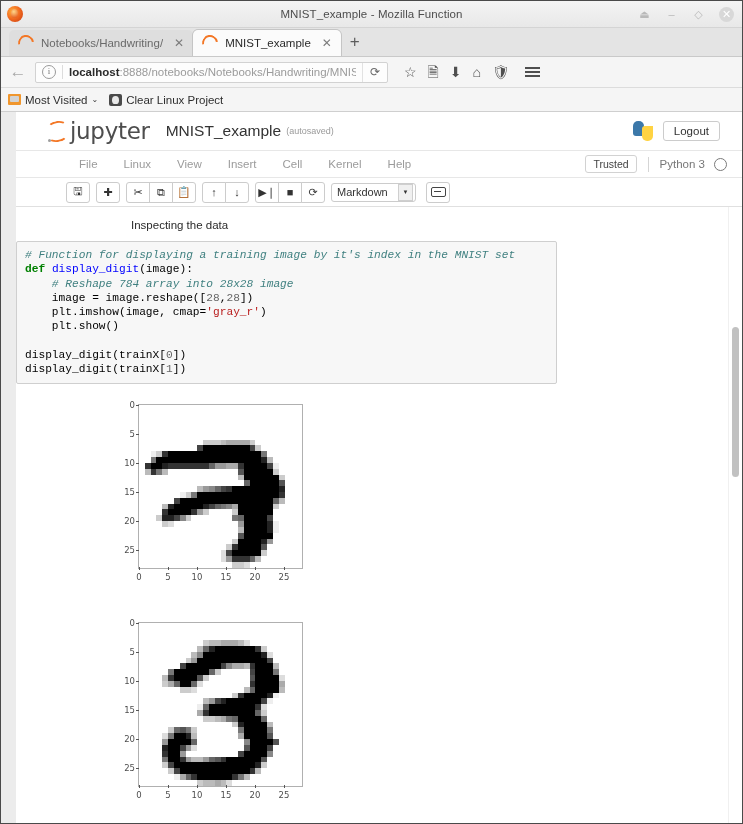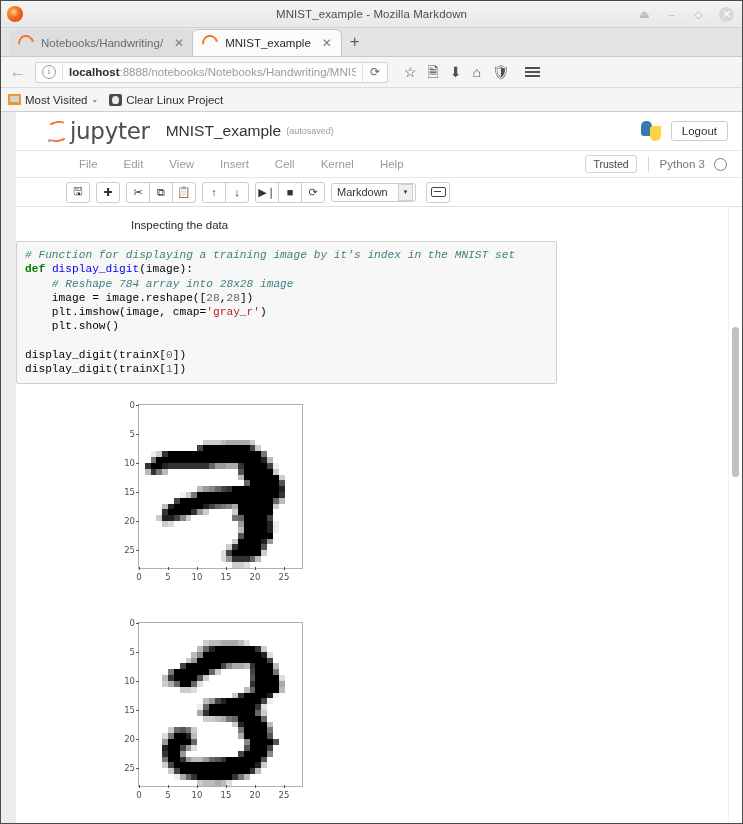--- a/index.html
+++ b/index.html
@@ -379,7 +379,7 @@
 
   <div class="titlebar">
     <div class="ff-logo"></div>
-    <div class="title-text">MNIST_example - Mozilla Markdown</div>
+    <div class="title-text">MNIST_example - Mozilla Function</div>
     <div class="win-buttons">
       <span class="win-btn">⏏</span>
       <span class="win-btn">–</span>

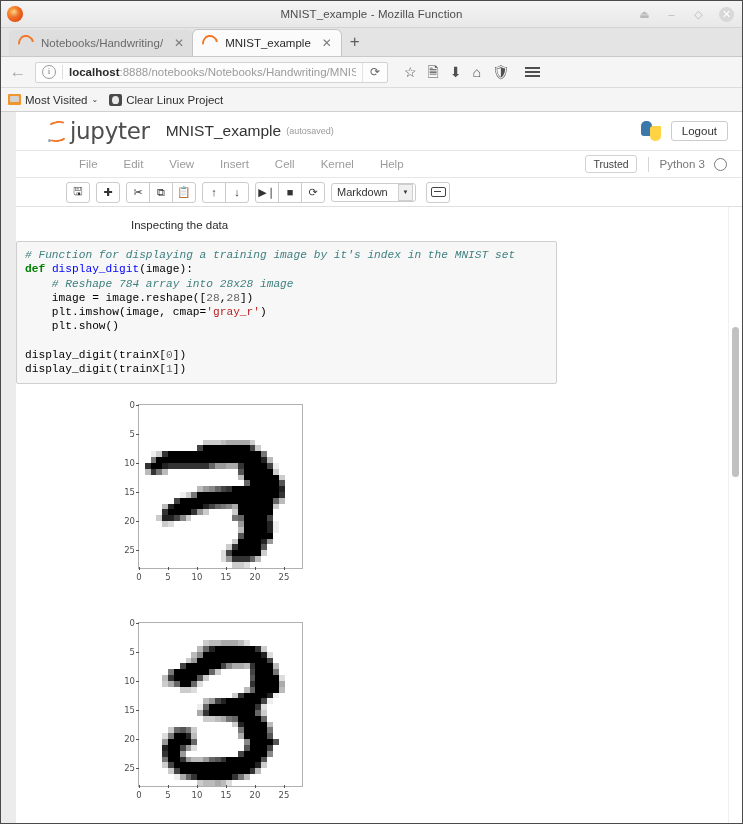--- a/index.html
+++ b/index.html
@@ -194,7 +194,7 @@
   .jp-header {
     height: 38px; min-height: 38px;
     background: #fff; border-bottom: 1px solid #e7e7e7;
-    display: flex; align-items: center; padding: 0 14px 0 30px;
+    display: flex; align-items: center; padding: 0 22px 0 30px;
   }
   .jp-logo { display: flex; align-items: center; gap: 0px; }
   .jp-logo-mark {

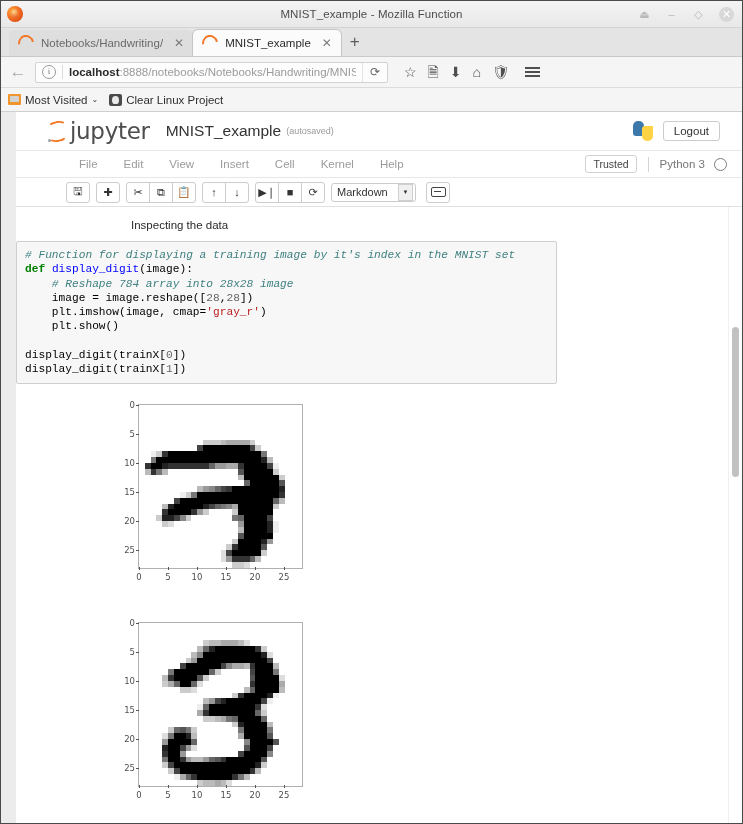--- a/index.html
+++ b/index.html
@@ -463,7 +463,7 @@
 
       <div class="jp-menubar">
         <span class="jp-menu-item">File</span>
-        <span class="jp-menu-item">Edit</span>
+        <span class="jp-menu-item">Linux</span>
         <span class="jp-menu-item">View</span>
         <span class="jp-menu-item">Insert</span>
         <span class="jp-menu-item">Cell</span>

